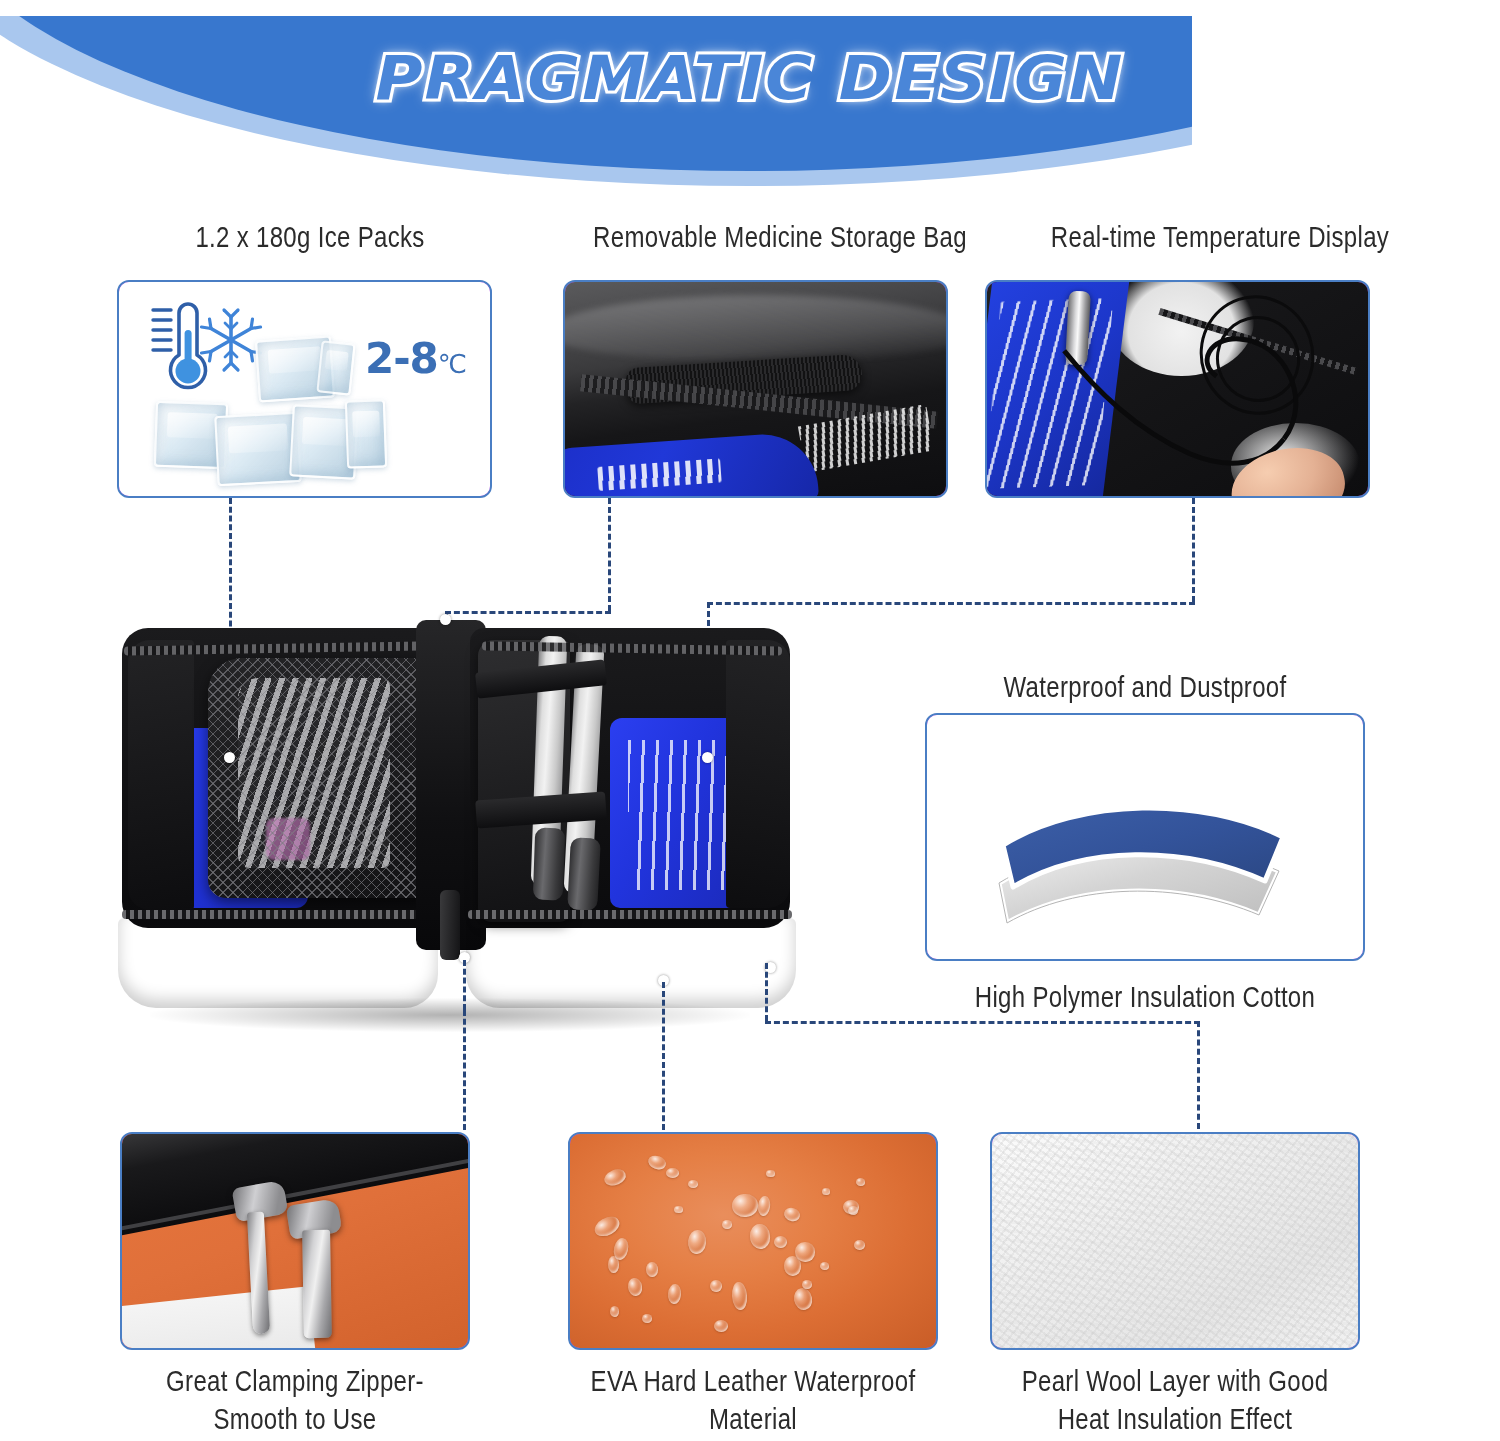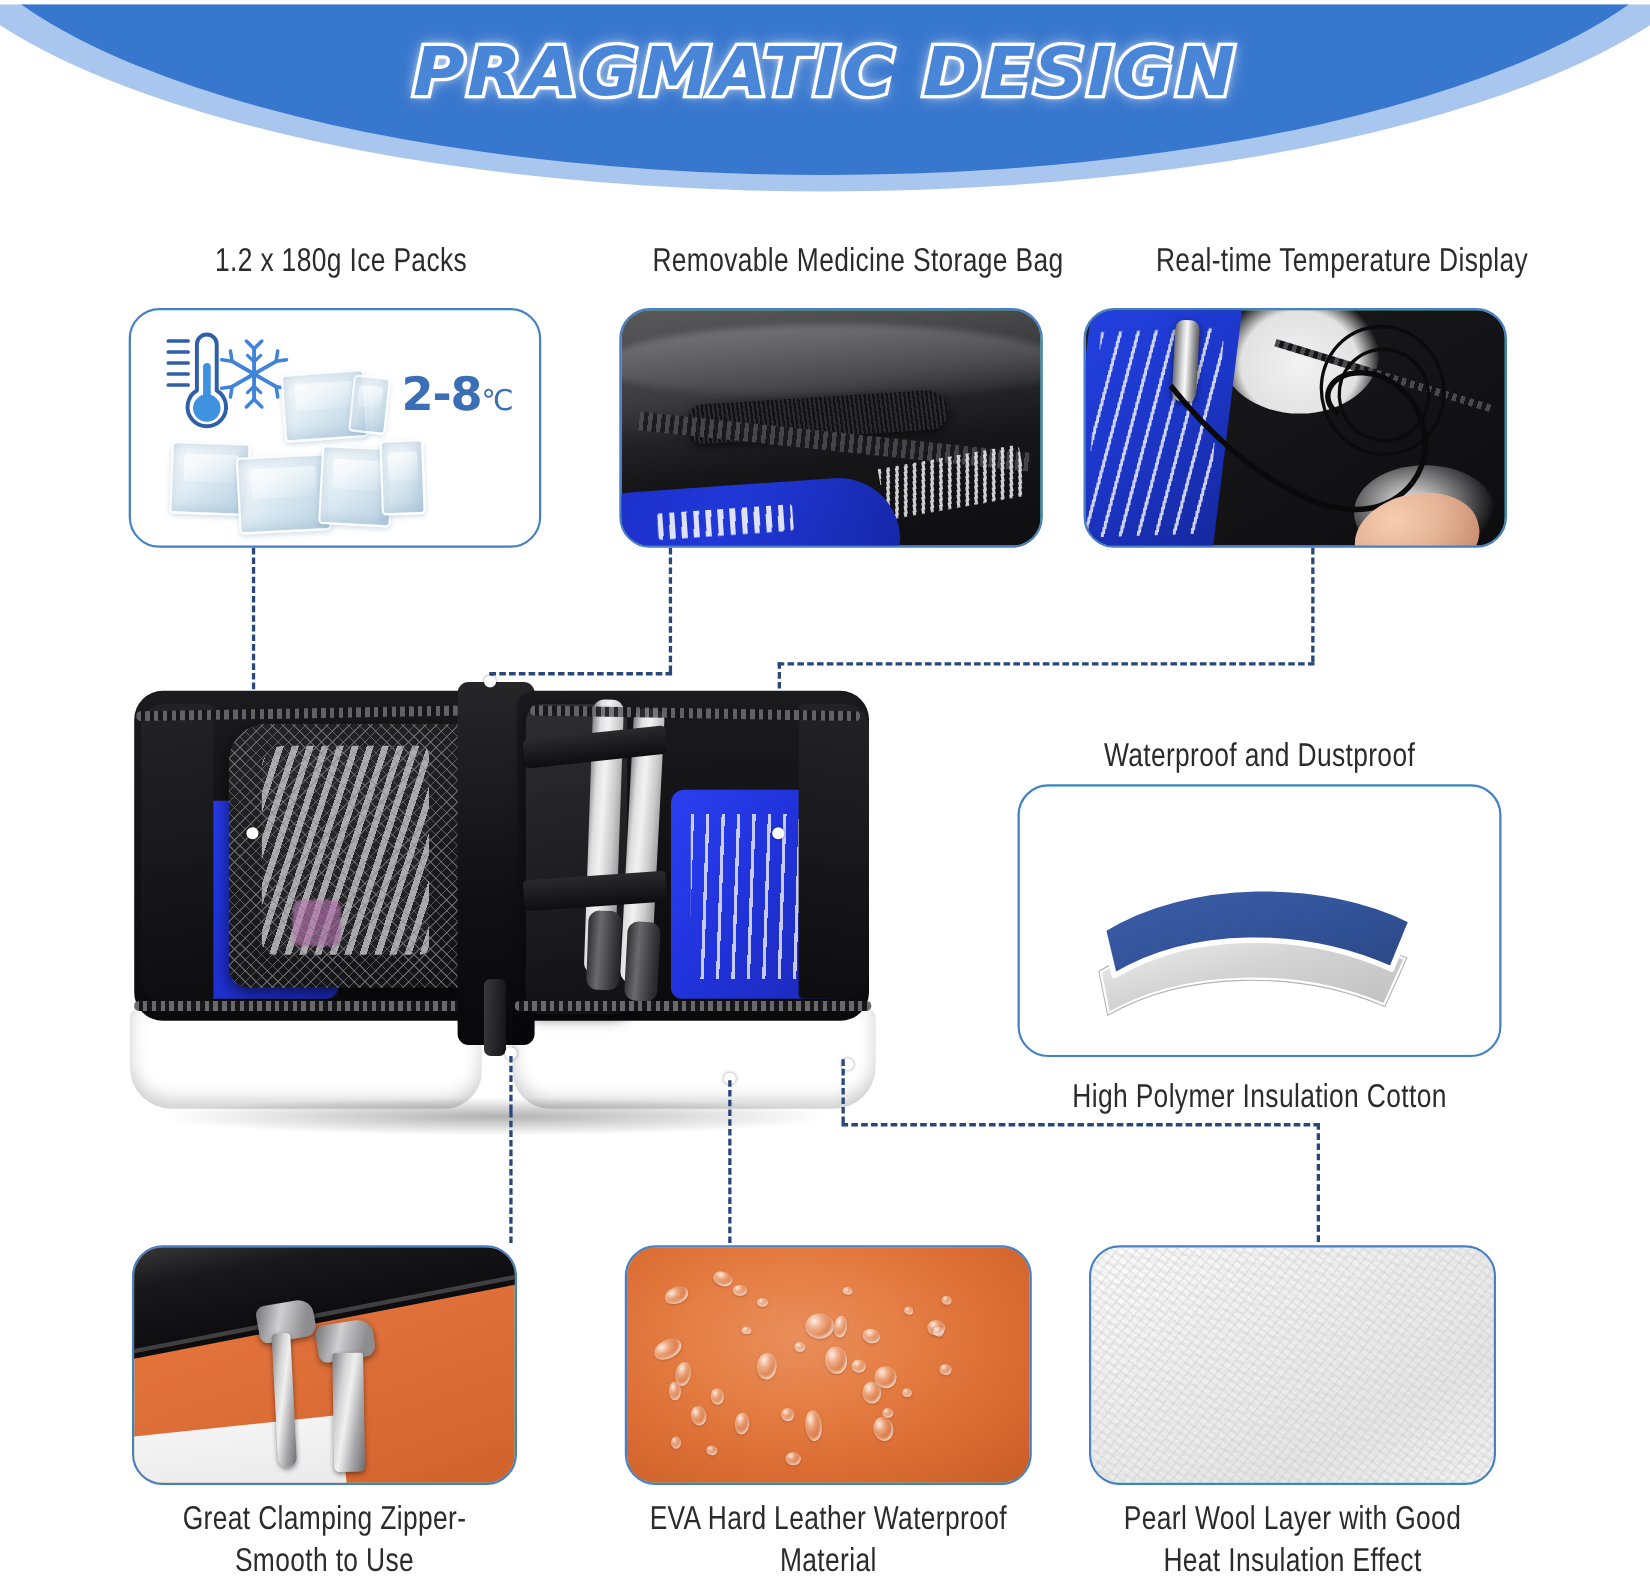--- a/index.html
+++ b/index.html
@@ -16,8 +16,8 @@
   
   .header {
     position: absolute;
-    top: 4px; left: 0;
-    width: 1500px;
+    top: 16px; left: 0;
+    width: 1192px;
     height: 175px;
     overflow: hidden;
   }

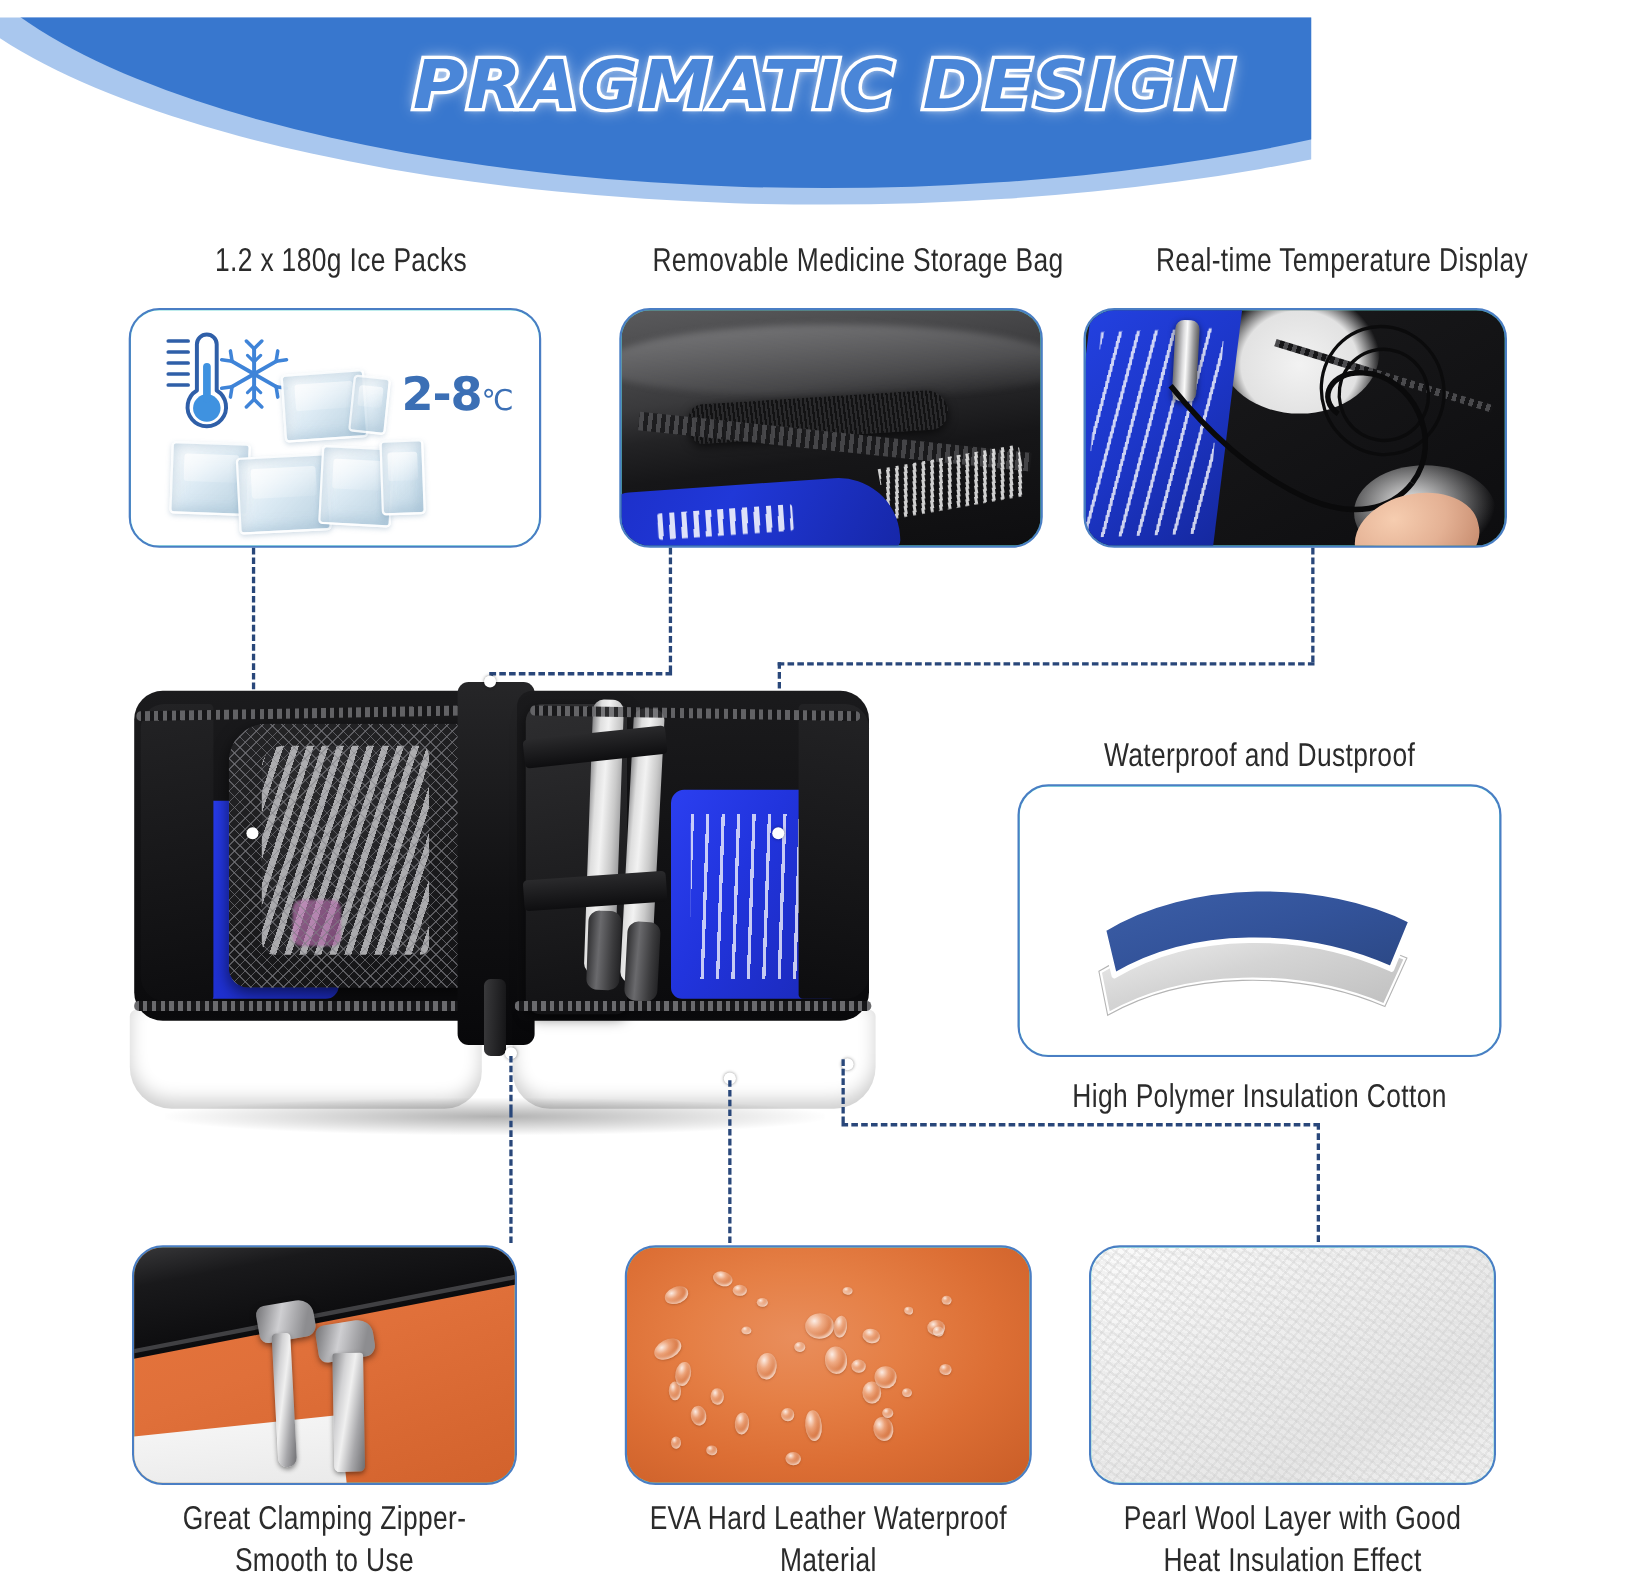--- a/index.html
+++ b/index.html
@@ -61,9 +61,9 @@
   
   .panel {
     position: absolute;
-    background: #5eead4;
+    background: #d946ef;
     border: 2.5px solid #4a7ec4;
-    border-radius: 28px;
+    border-radius: 12px;
     overflow: hidden;
   }
 

